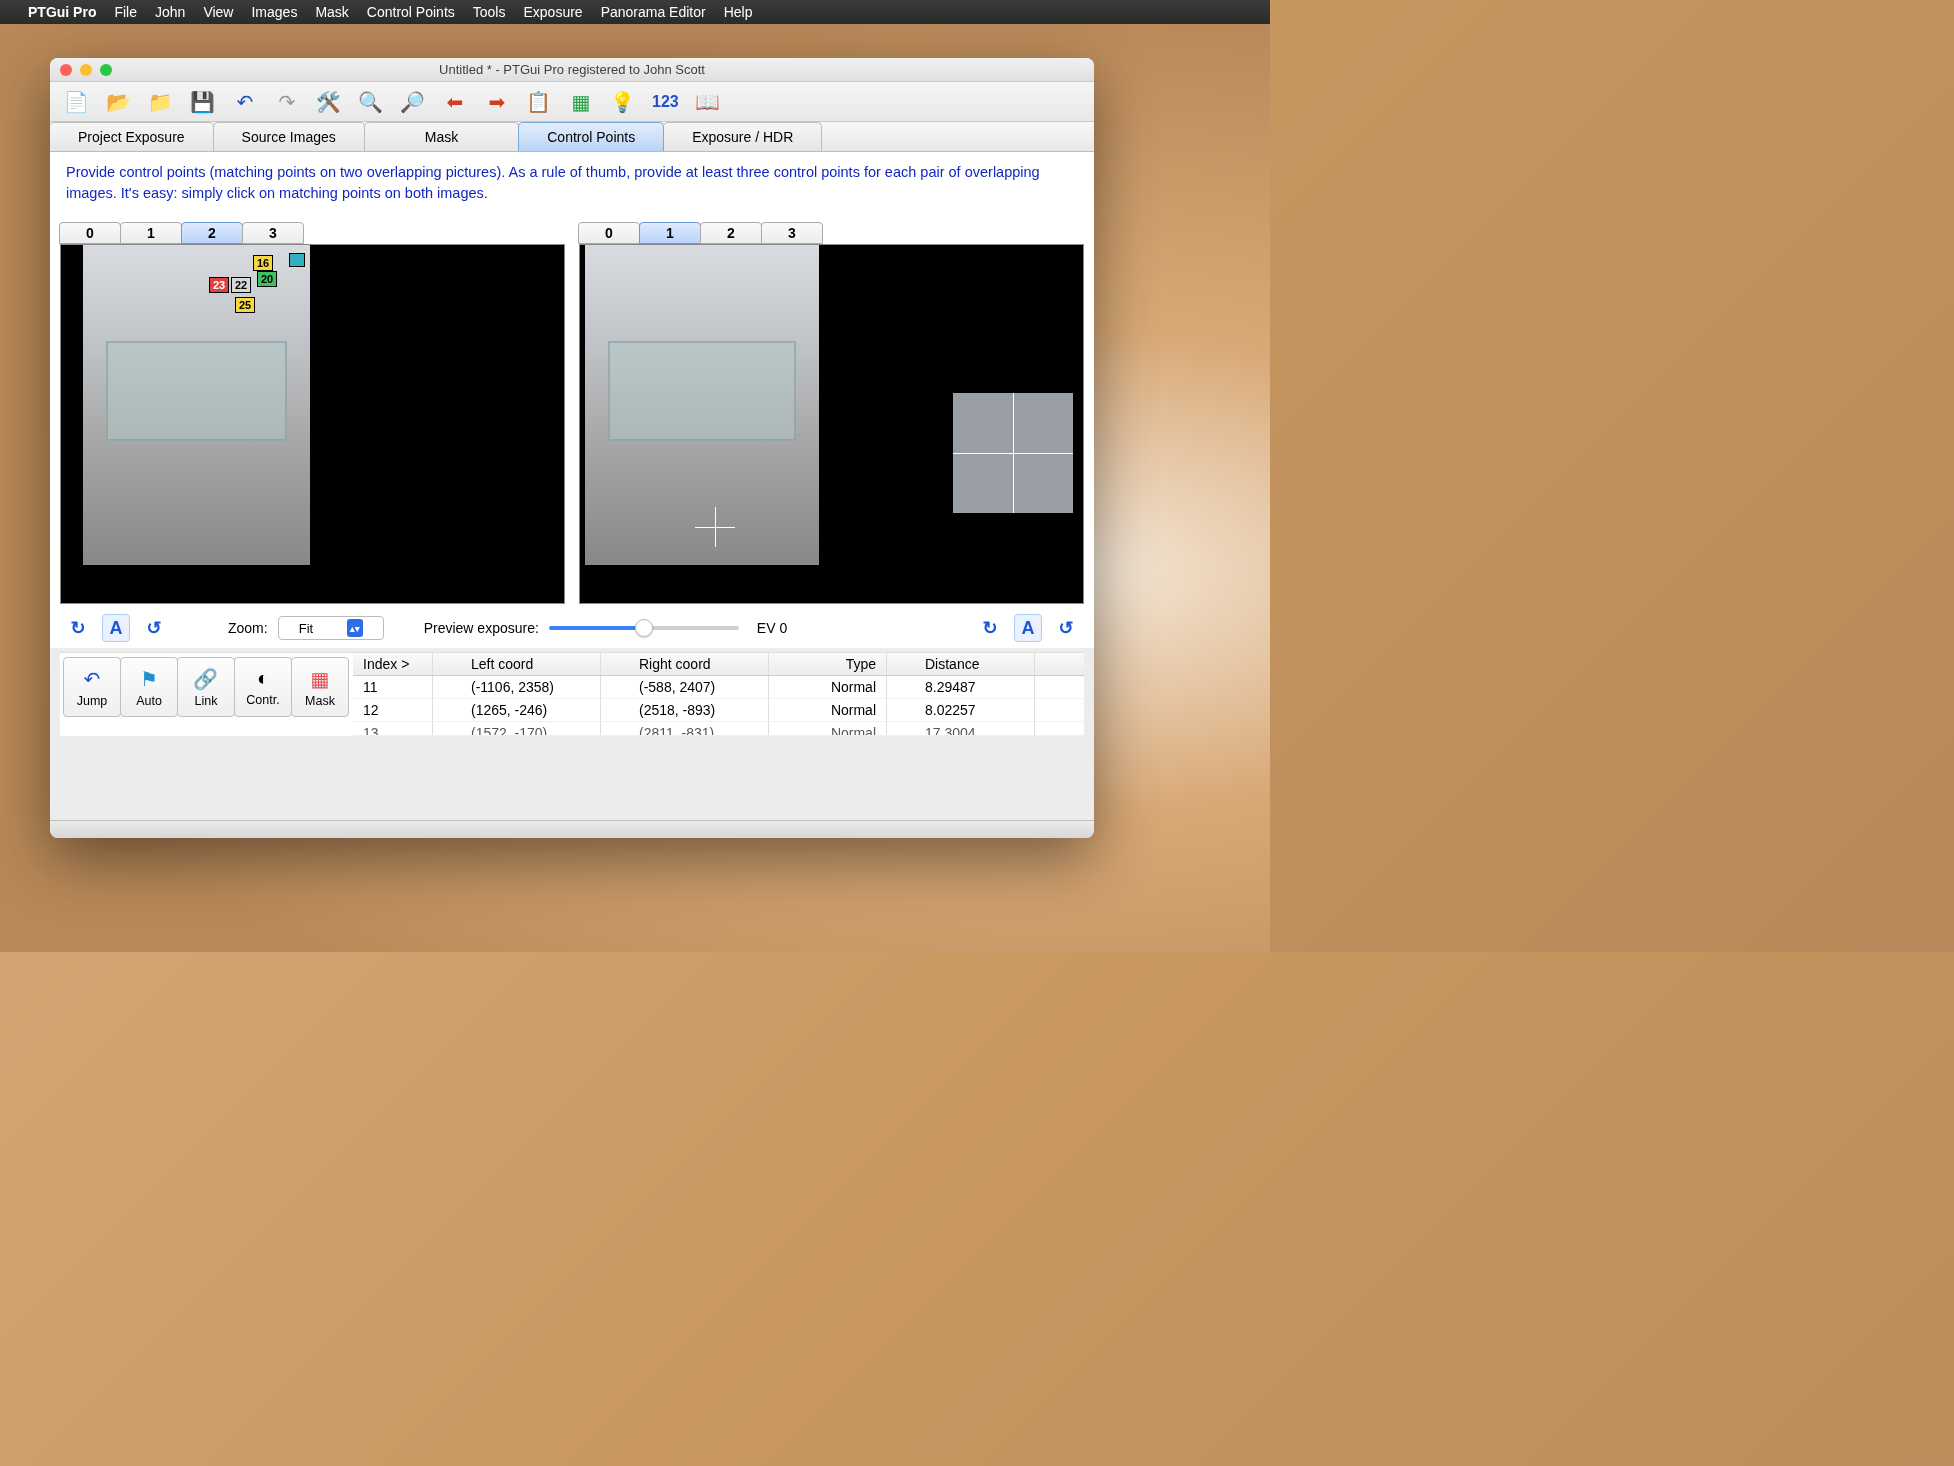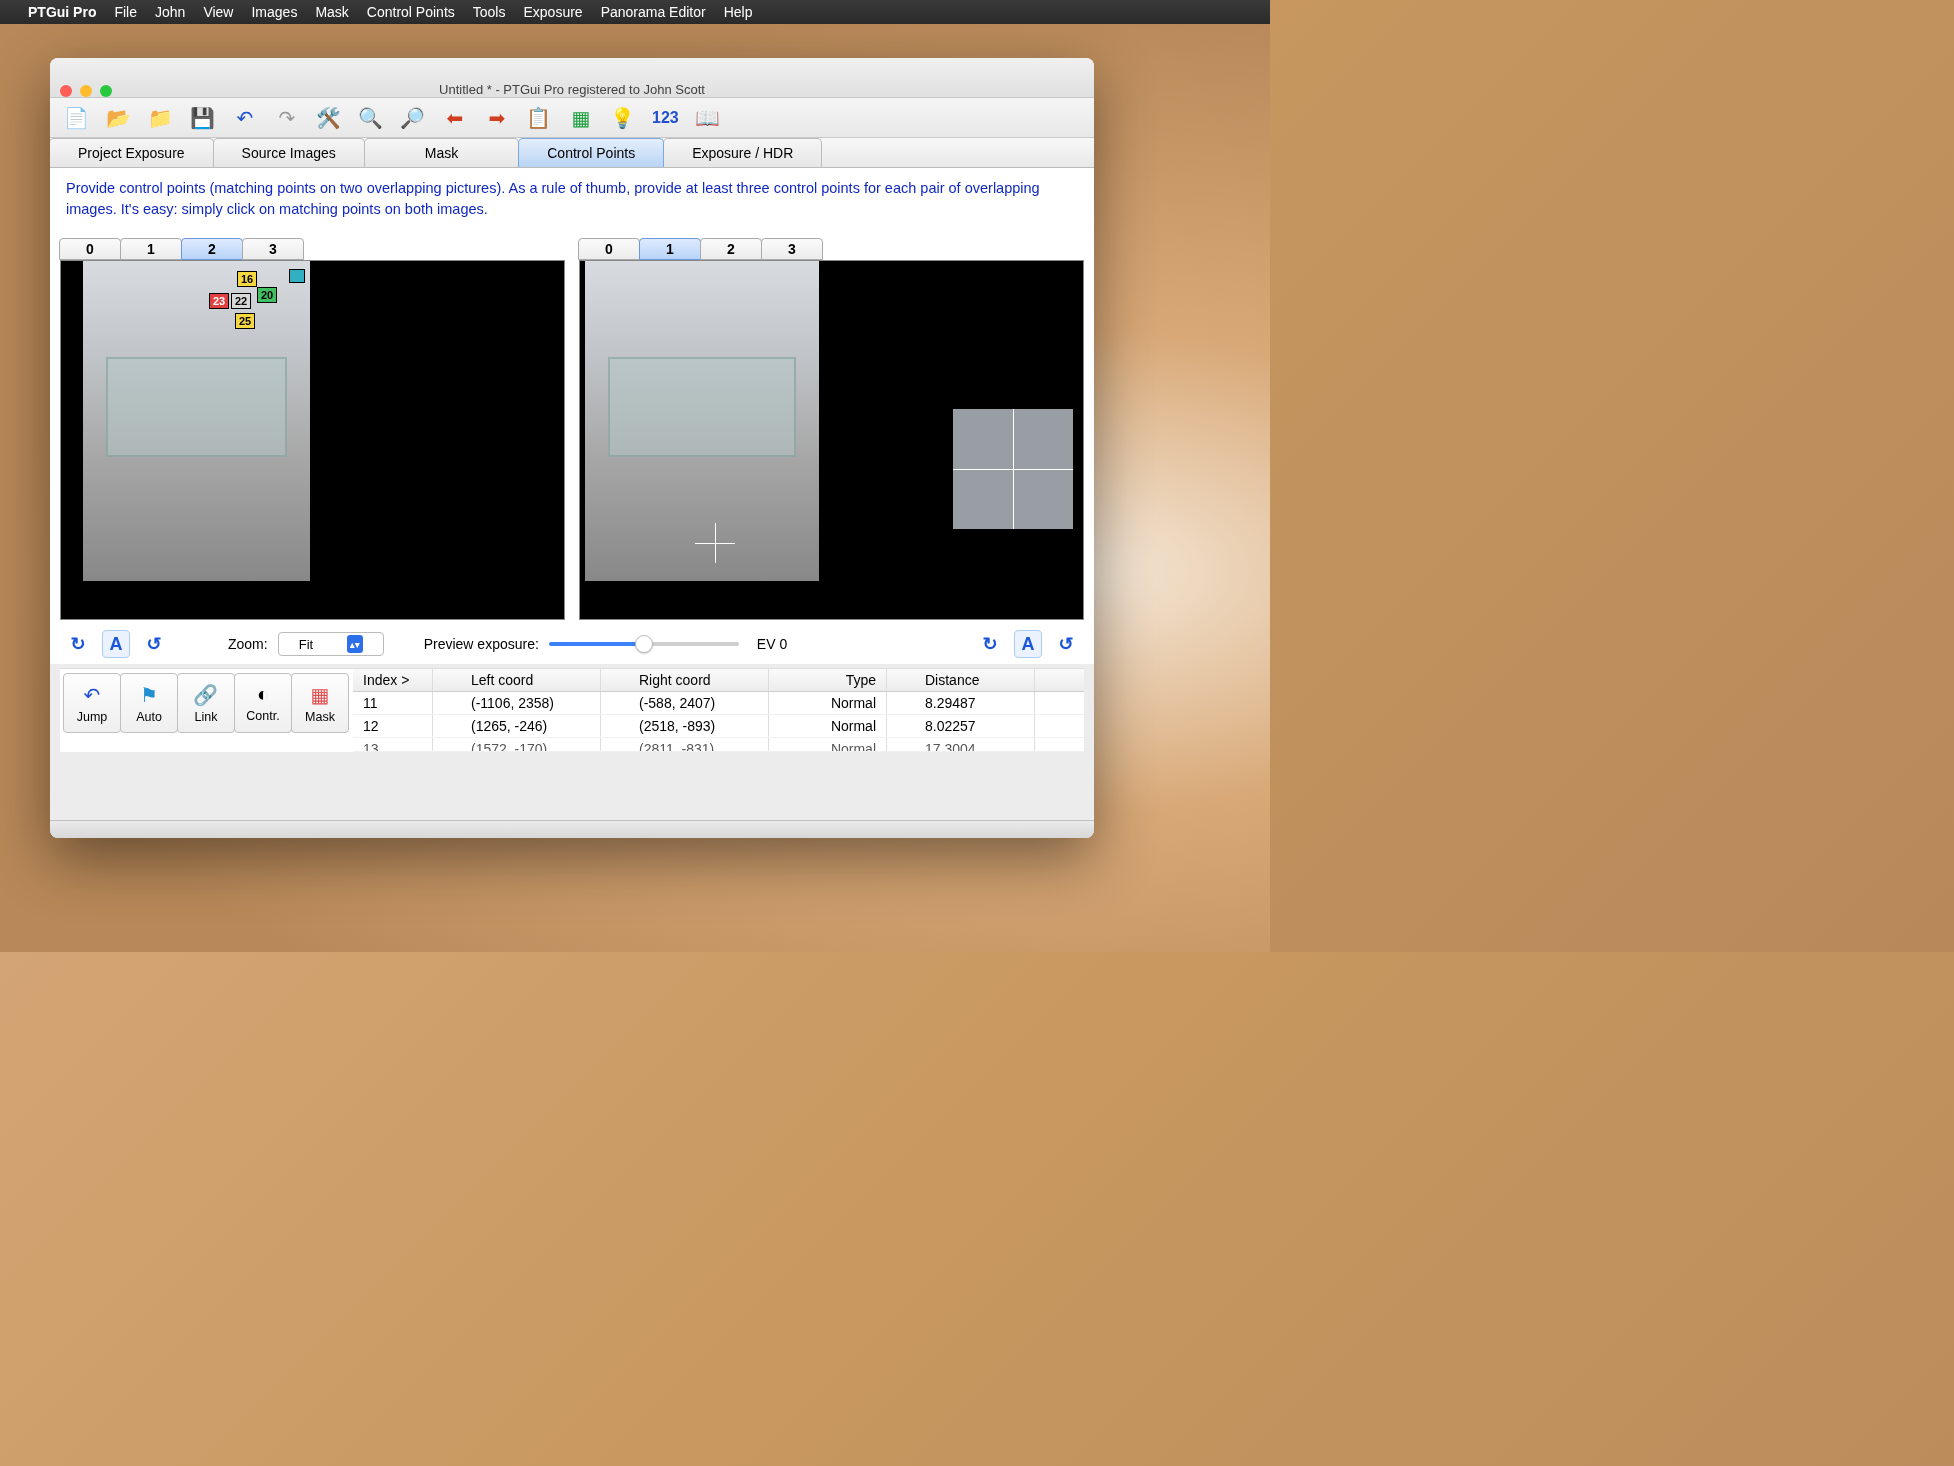--- a/index.html
+++ b/index.html
@@ -10,7 +10,7 @@
 .menubar .item { margin-right: 18px; cursor: default; }
 .menubar .item.bold { font-weight: 700; }
 .window { position: absolute; left: 50px; top: 58px; width: 1044px; height: 780px; background: #ececec; border-radius: 8px; box-shadow: 0 20px 60px rgba(0,0,0,.45); overflow: hidden; display: flex; flex-direction: column; }
-.titlebar { height: 40px; background: linear-gradient(#f0f0f0, #e0e0e0); display: flex; align-items: flex-end; padding: 0 10px; border-bottom: 1px solid #c8c8c8; position: relative; }
+.titlebar { height: 24px; background: linear-gradient(#f0f0f0, #e0e0e0); display: flex; align-items: center; padding: 0 10px; border-bottom: 1px solid #c8c8c8; position: relative; }
 .tlights { display: flex; gap: 8px; }
 .tlight { width: 12px; height: 12px; border-radius: 50%; }
 .tl-close { background: #ff5f57; } .tl-min { background: #febc2e; } .tl-max { background: #28c840; }

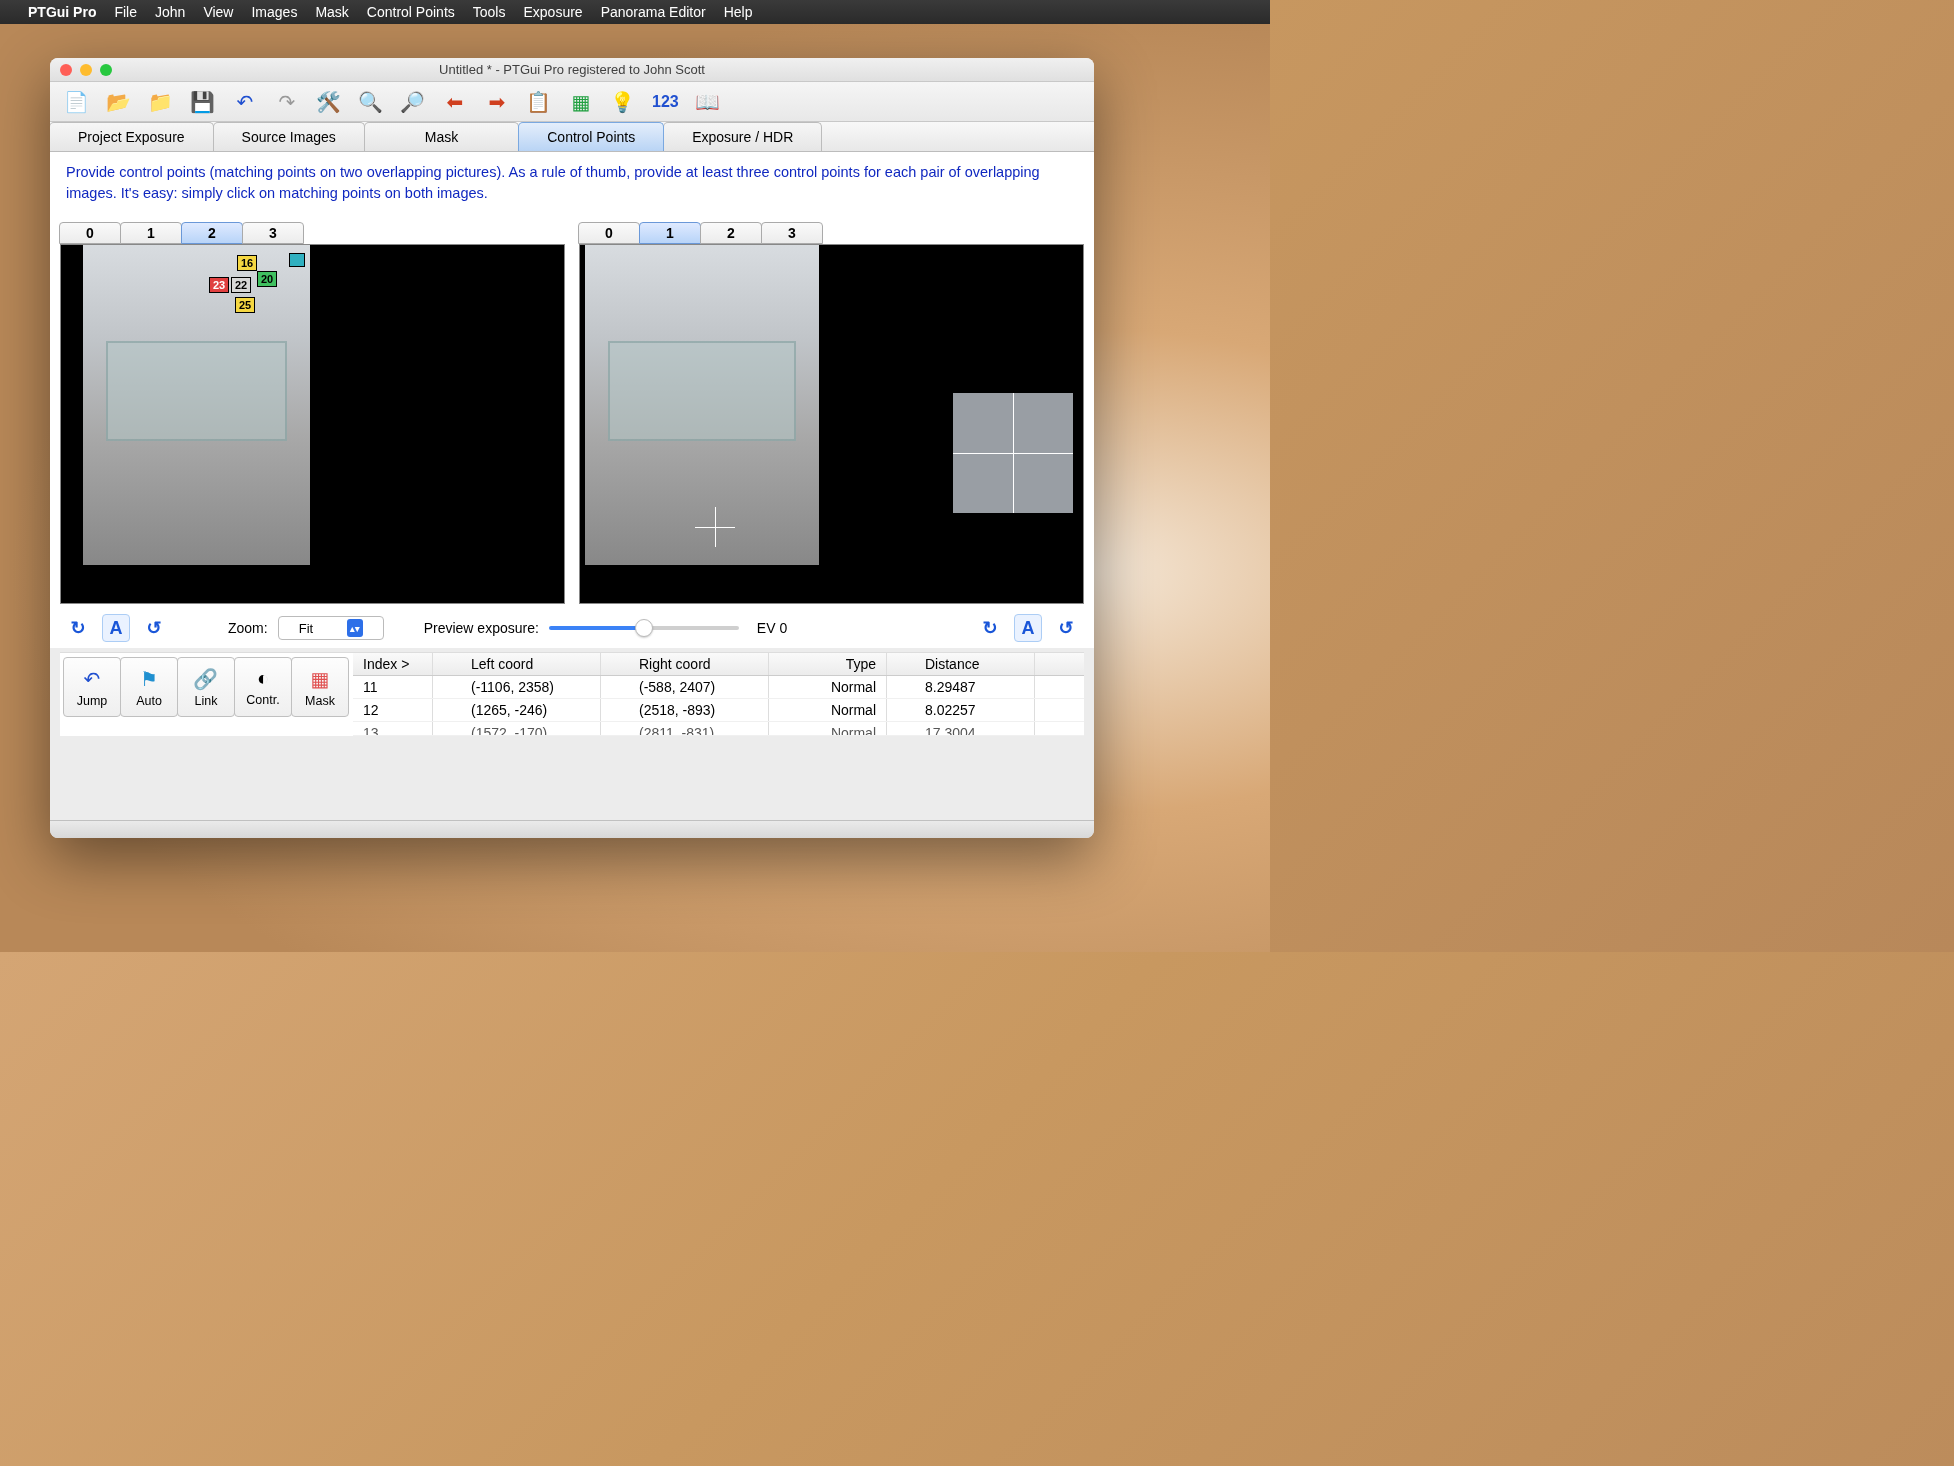--- a/index.html
+++ b/index.html
@@ -130,7 +130,7 @@
       </div>
       <div class="imgview">
         <div class="photo left"></div>
-        <div class="cp-marker" style="left:176px;top:10px;background:#f5d742">16</div>
+        <div class="cp-marker" style="left:192px;top:10px;background:#f5d742">16</div>
         <div class="cp-marker" style="left:148px;top:32px;background:#e04040;color:#fff">23</div>
         <div class="cp-marker" style="left:170px;top:32px;background:#d8d8d8">22</div>
         <div class="cp-marker" style="left:196px;top:26px;background:#40c060">20</div>

